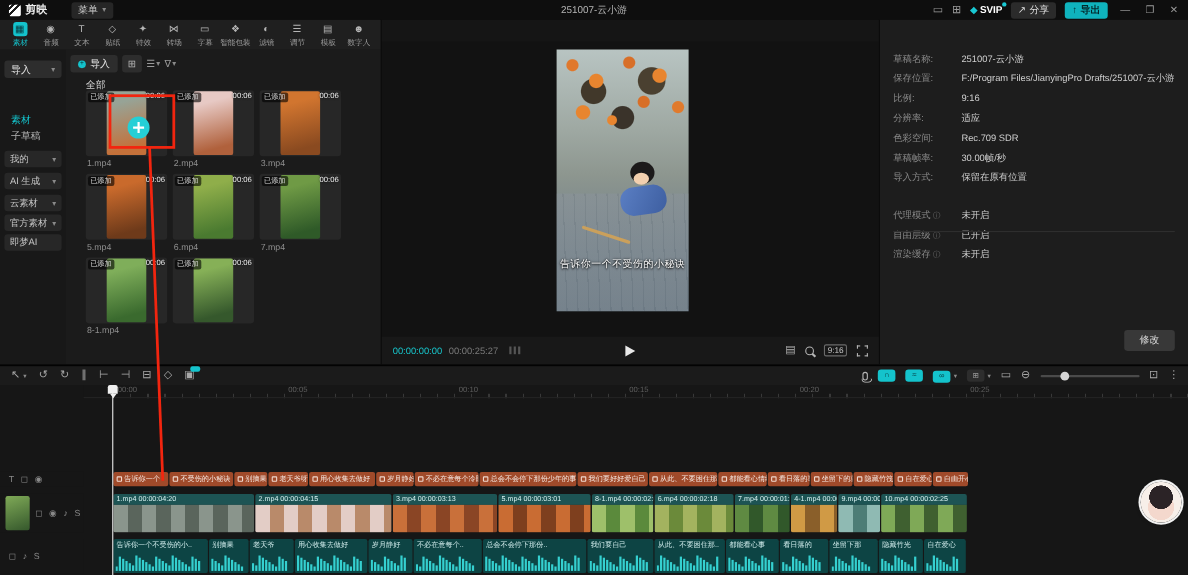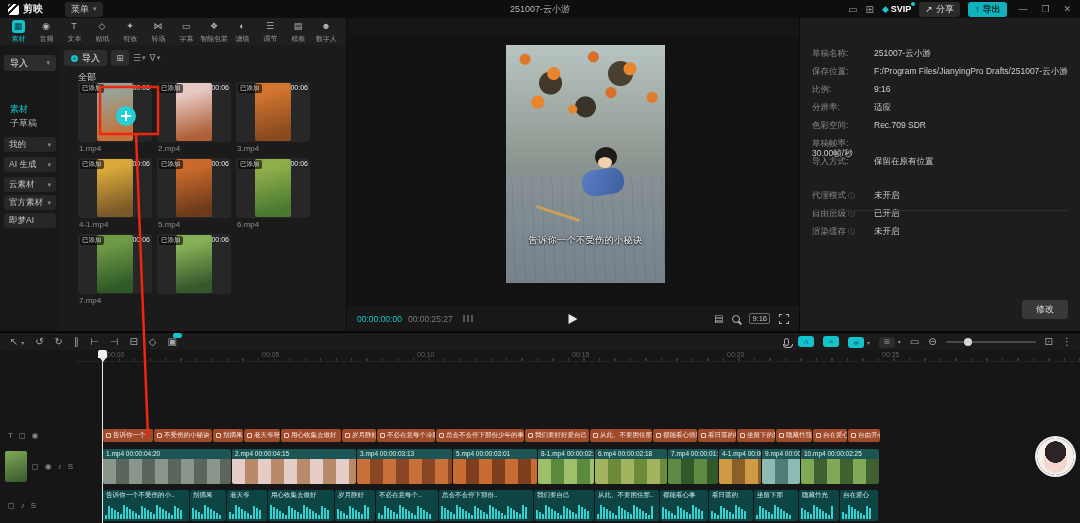--- a/index.html
+++ b/index.html
@@ -396,7 +396,7 @@
           <span class="p-label">色彩空间:</span>
           <span class="p-value">Rec.709 SDR</span>
         </div>
-        <div class="p-row" style="top: 90px; flex-direction: column;">
+        <div class="p-row" style="top: 90px;">
           <span class="p-label">草稿帧率:</span>
           <span class="p-value">30.00帧/秒</span>
         </div>

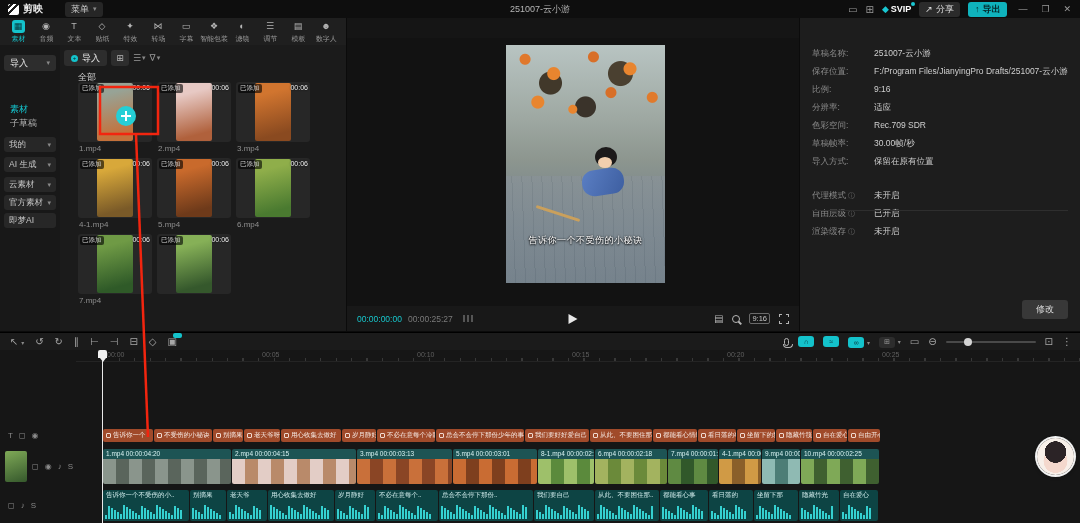--- a/index.html
+++ b/index.html
@@ -312,12 +312,6 @@
             <span class="m-name">3.mp4</span>
           </div>
           <div class="m-card">
-            <div class="m-thumb" style="background: linear-gradient(165deg, rgb(216, 168, 58) 20%, rgb(122, 90, 40) 85%);"></div>
-            <span class="m-added">已添加</span>
-            <span class="m-dur">00:06</span>
-            <span class="m-name">4-1.mp4</span>
-          </div>
-          <div class="m-card">
             <div class="m-thumb" style="background: linear-gradient(165deg, rgb(201, 106, 44) 20%, rgb(110, 58, 26) 85%);"></div>
             <span class="m-added">已添加</span>
             <span class="m-dur">00:06</span>

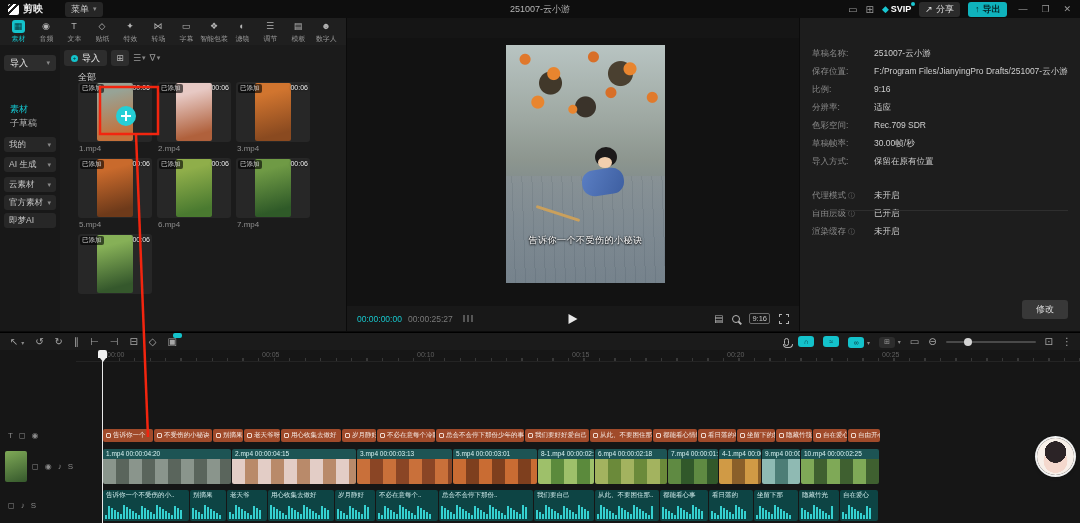--- a/index.html
+++ b/index.html
@@ -65,7 +65,7 @@
   .panel-head { position:absolute; left:0; top:0; right:0; height:20px; background:#1f1f1f; display:flex; align-items:center; padding:0 10px; font-size:9px; color:#cfcfcf; }
   .panel-head .spacer { flex:1; }
   #stage { position:absolute; left:0; top:20px; width:452px; height:268px; background:#121212; }
-  #video { position:absolute; left:159px; top:7px; width:159px; height:238px; overflow:hidden; background:
+  #video { position:absolute; left:159px; top:7px; width:120px; height:238px; overflow:hidden; background:
       radial-gradient(circle at 12% 6%, #e0782c 0 5px, transparent 6px),
       radial-gradient(circle at 30% 12%, #e8852f 0 6px, transparent 7px),
       radial-gradient(circle at 55% 5%, #d86f28 0 5px, transparent 6px),

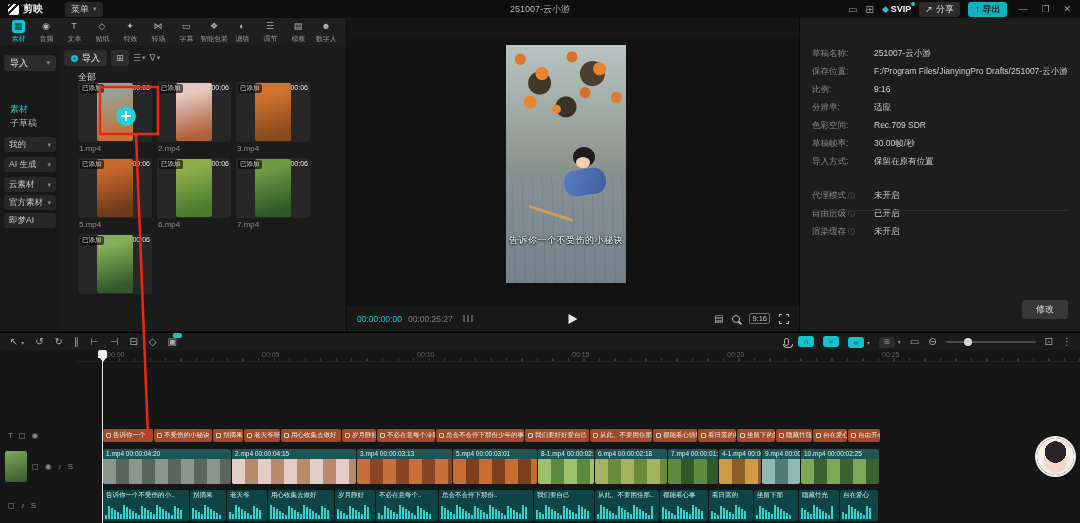--- a/index.html
+++ b/index.html
@@ -330,6 +330,12 @@
             <span class="m-name">7.mp4</span>
           </div>
           <div class="m-card">
+            <div class="m-thumb" style="background: linear-gradient(165deg, rgb(127, 174, 90) 20%, rgb(58, 106, 46) 85%);"></div>
+            <span class="m-added">已添加</span>
+            <span class="m-dur">00:06</span>
+            <span class="m-name">8-1.mp4</span>
+          </div>
+          <div class="m-card">
             <div class="m-thumb" style="background: linear-gradient(165deg, rgb(134, 176, 87) 20%, rgb(53, 88, 44) 85%);"></div>
             <span class="m-added">已添加</span>
             <span class="m-dur">00:06</span>

